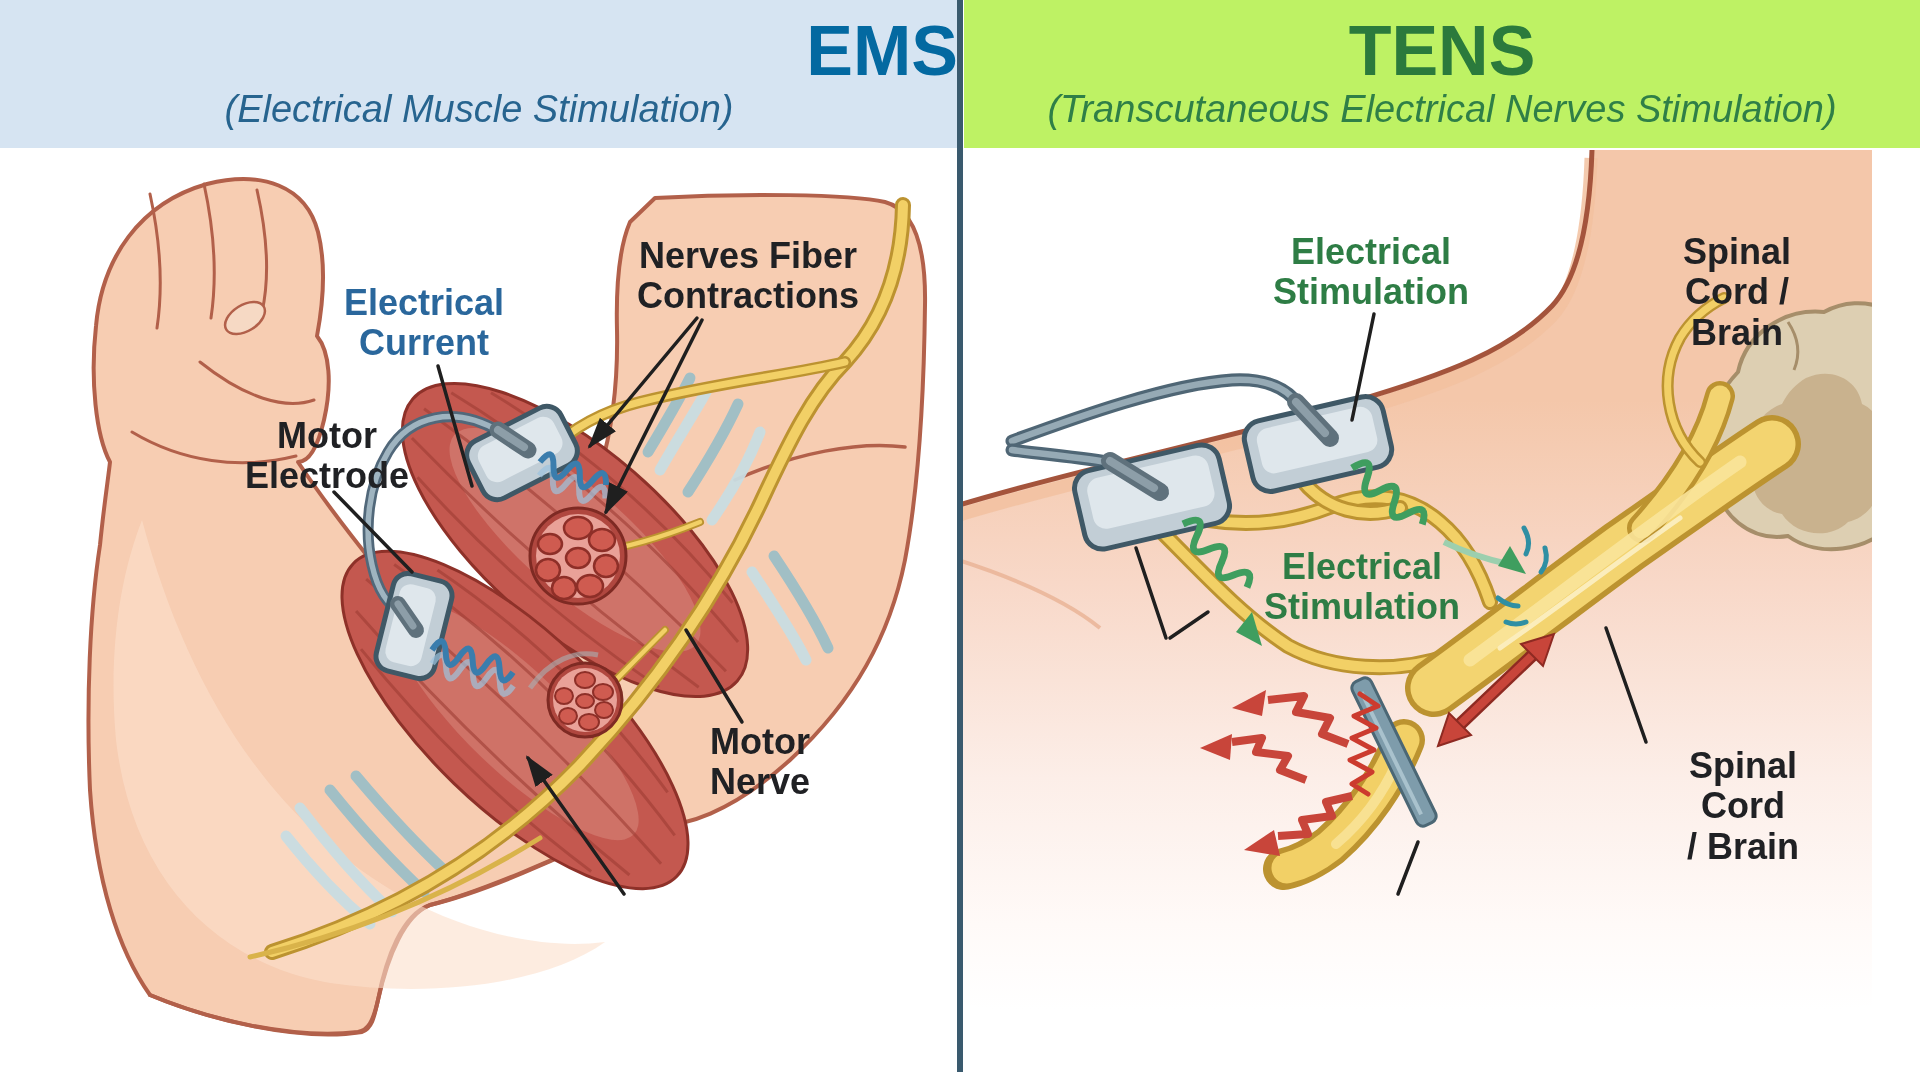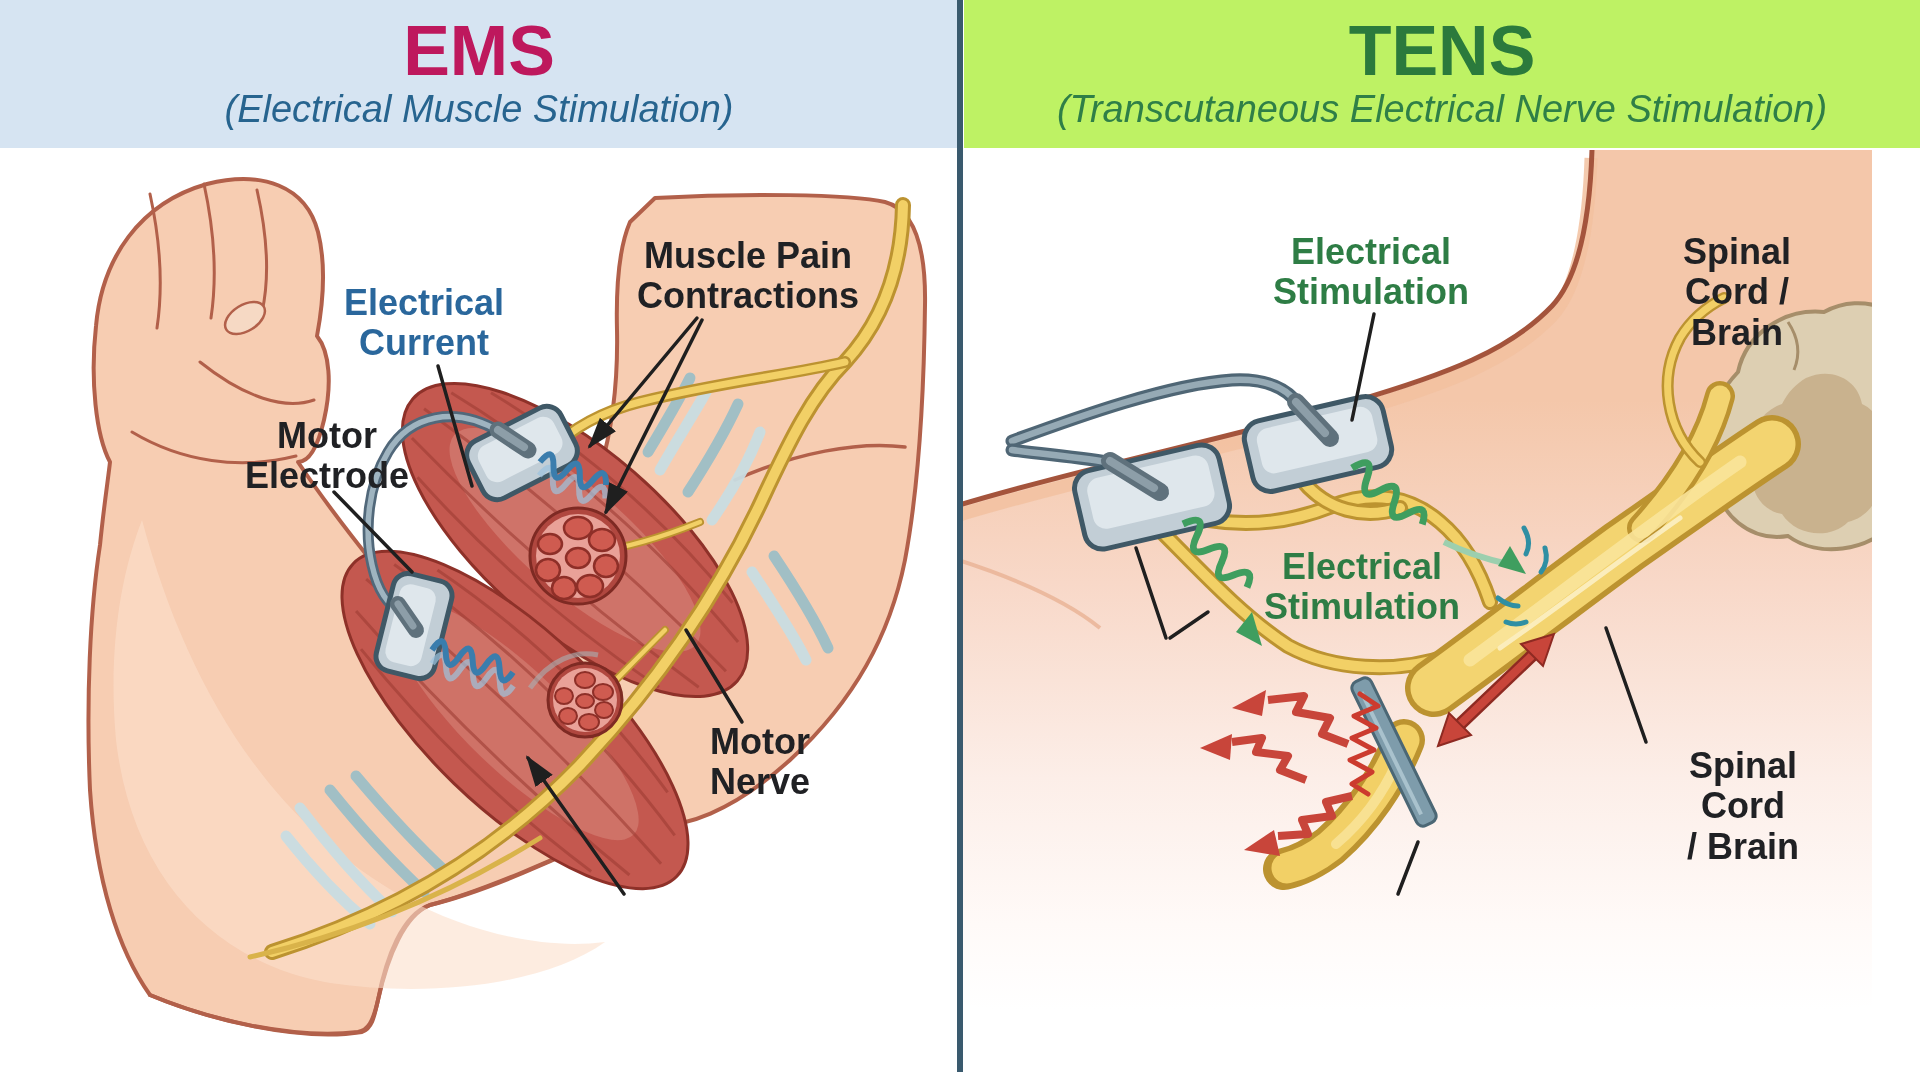--- a/index.html
+++ b/index.html
@@ -11,7 +11,7 @@
   .tens-header{left:964px;width:956px;background:#bef264;}
   .hdr-title{margin-top:16px;font-size:70px;font-weight:700;line-height:1.0;}
   .hdr-sub{margin-top:4px;font-size:38px;font-weight:500;line-height:1.0;font-style:italic;}
-  .ems-header .hdr-title{color:#be185d;}
+  .ems-header .hdr-title{color:#0369a1;text-align:right;}
   .ems-header .hdr-sub{color:#27648f;}
   .tens-header .hdr-title{color:#2b7a3c;}
   .tens-header .hdr-sub{color:#2f7f47;}

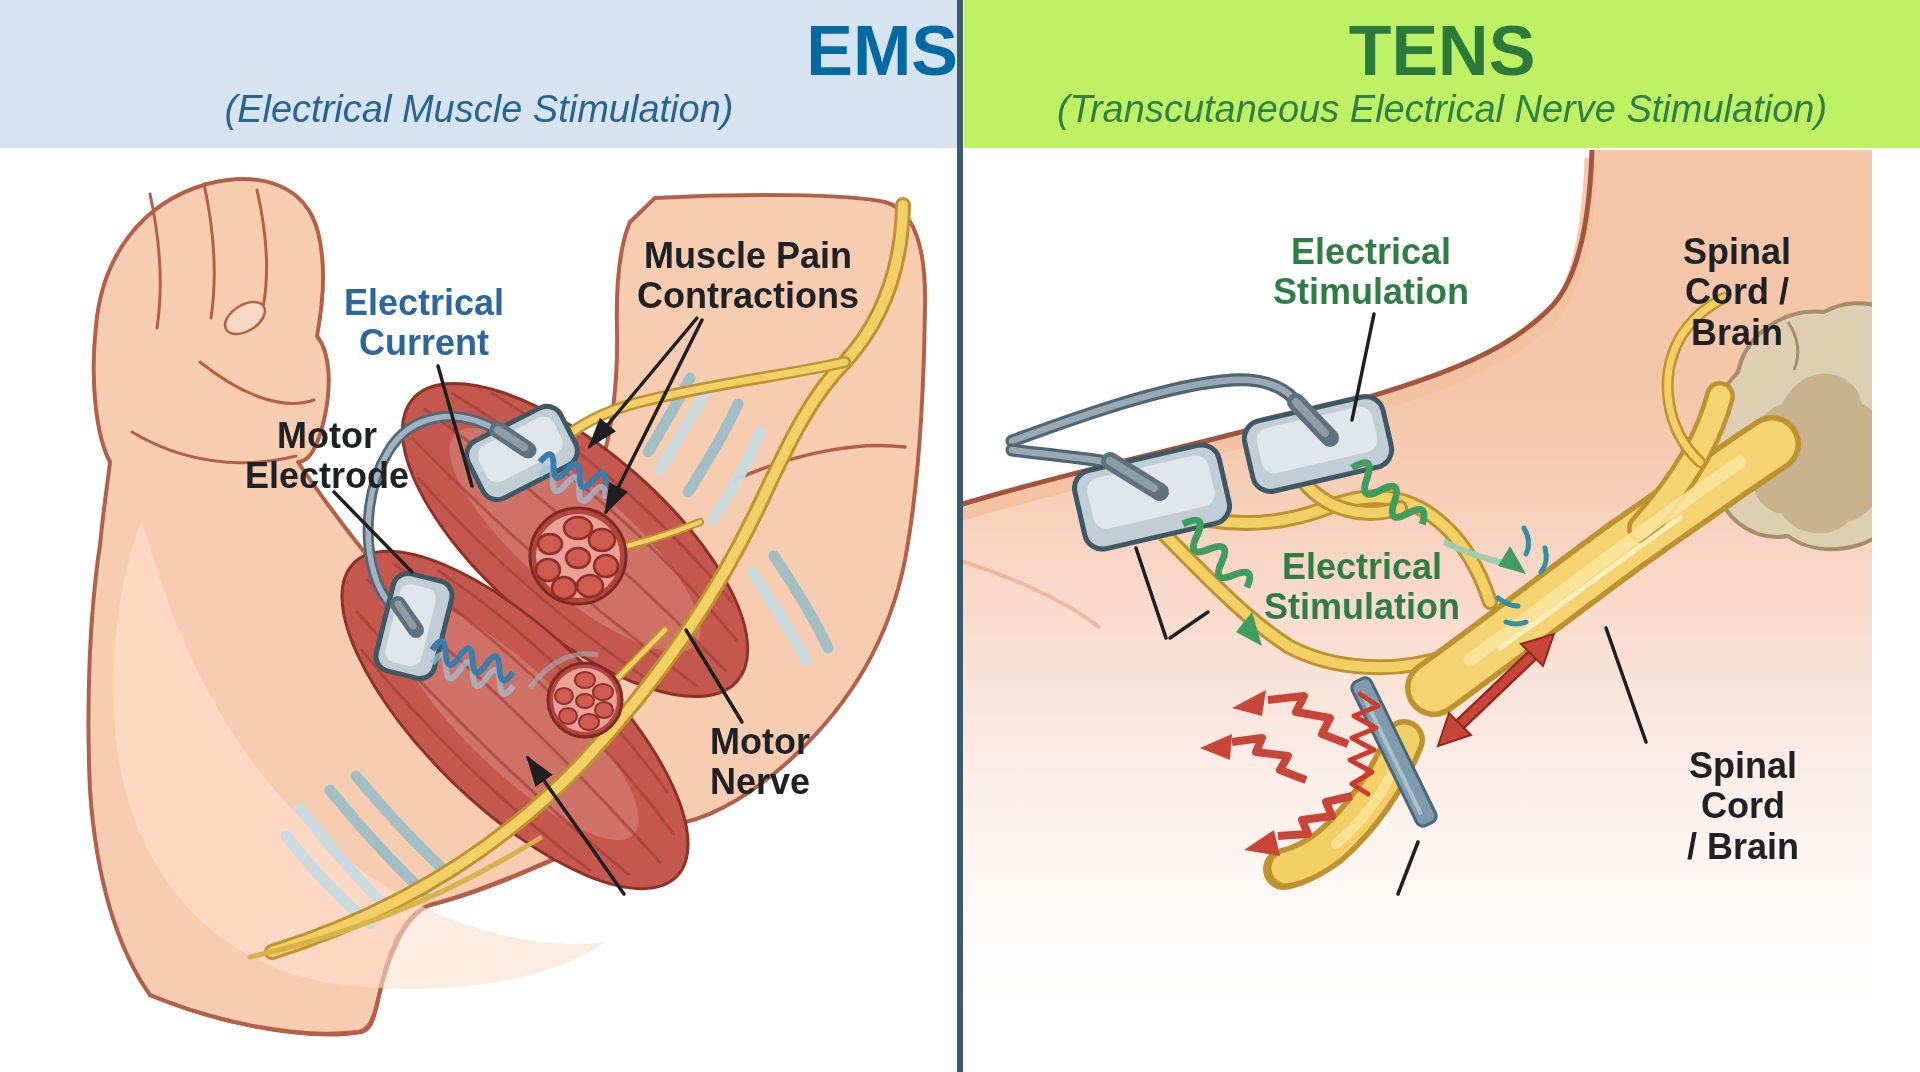--- a/index.html
+++ b/index.html
@@ -348,7 +348,7 @@
   </header>
   <header class="panel-header tens-header">
     <div class="hdr-title">TENS</div>
-    <div class="hdr-sub">(Transcutaneous Electrical Nerve Stimulation)</div>
+    <div class="hdr-sub">(Transcutaneous Electrical Nerves Stimulation)</div>
   </header>
 
   <div class="divider"></div>

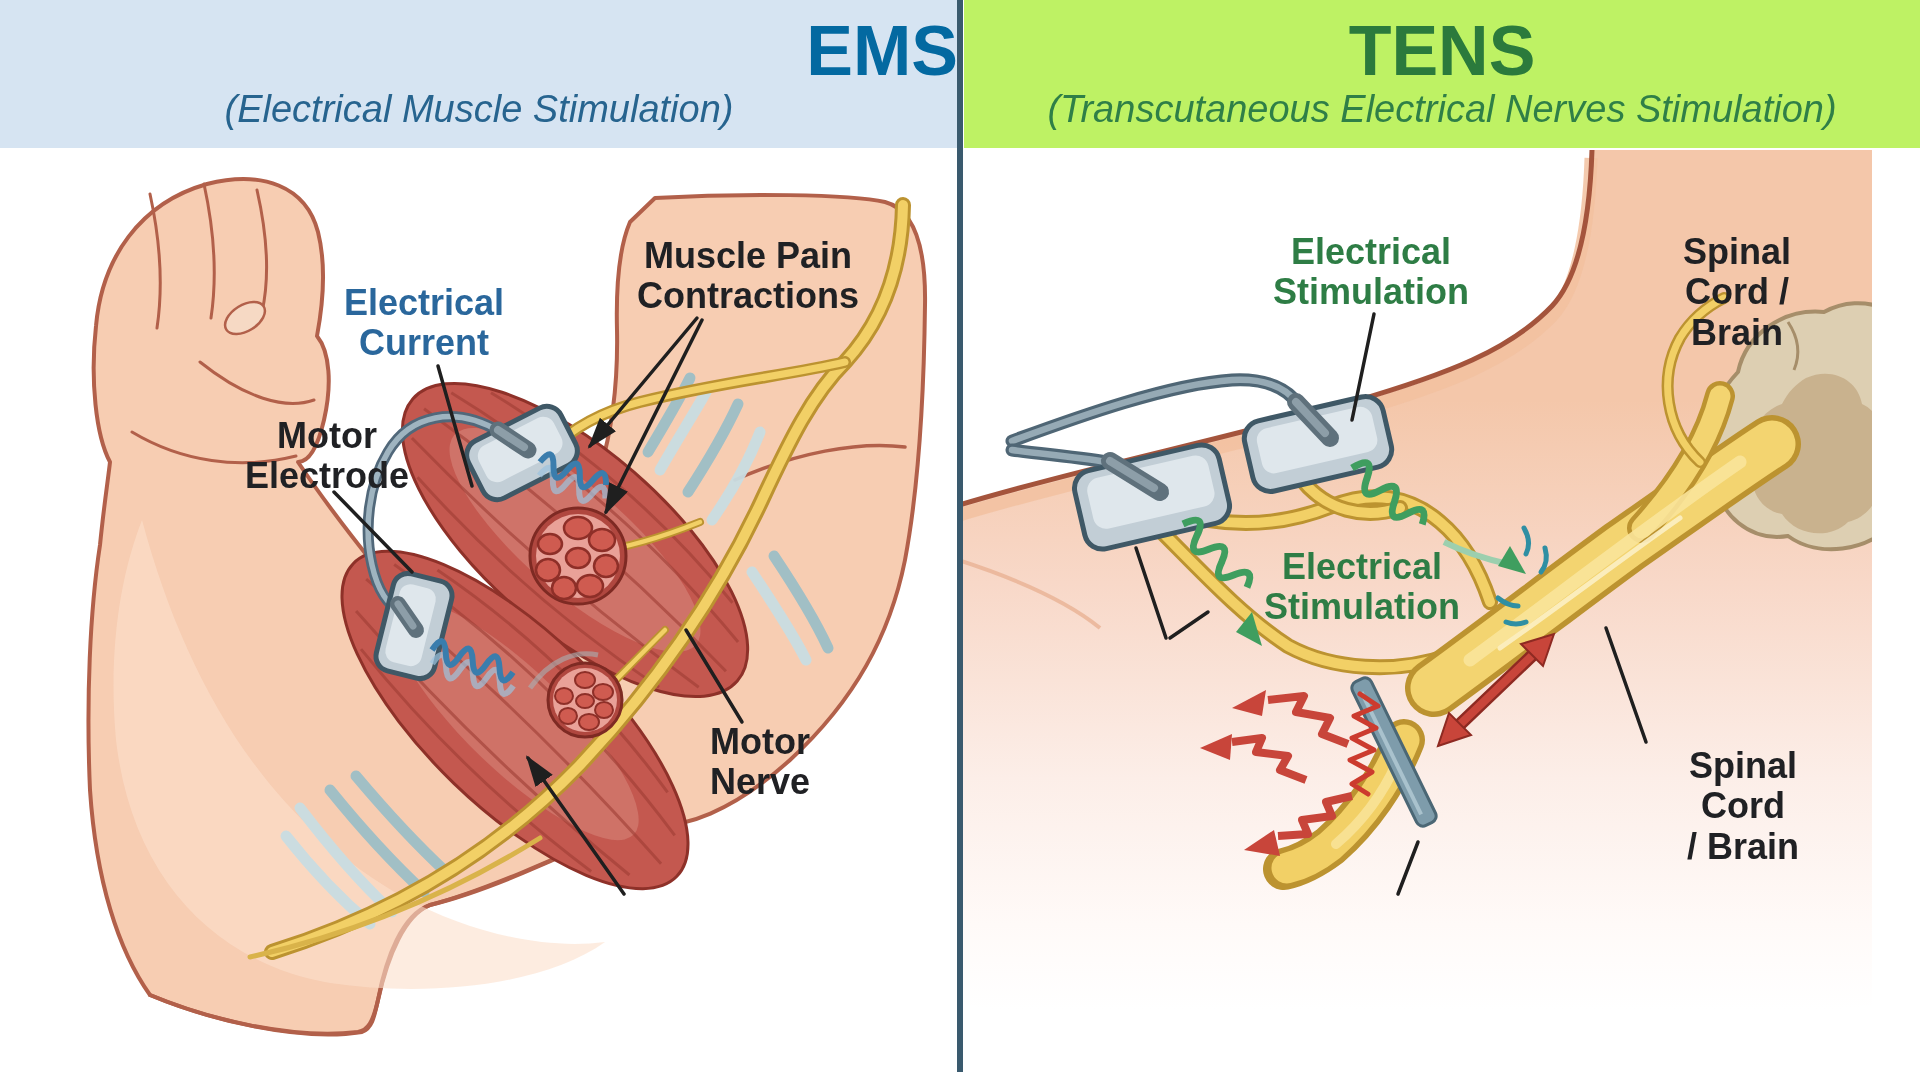--- a/index.html
+++ b/index.html
@@ -357,7 +357,7 @@
 Current</div>
   <div class="lbl" style="left:327px;top:416px;">Motor
 Electrode</div>
-  <div class="lbl" style="left:748px;top:236px;">Muscle Pain
+  <div class="lbl" style="left:748px;top:236px;">Nerves Fiber
 Contractions</div>
   <div class="lbl" style="left:760px;top:722px;">Motor
 Nerve</div>

